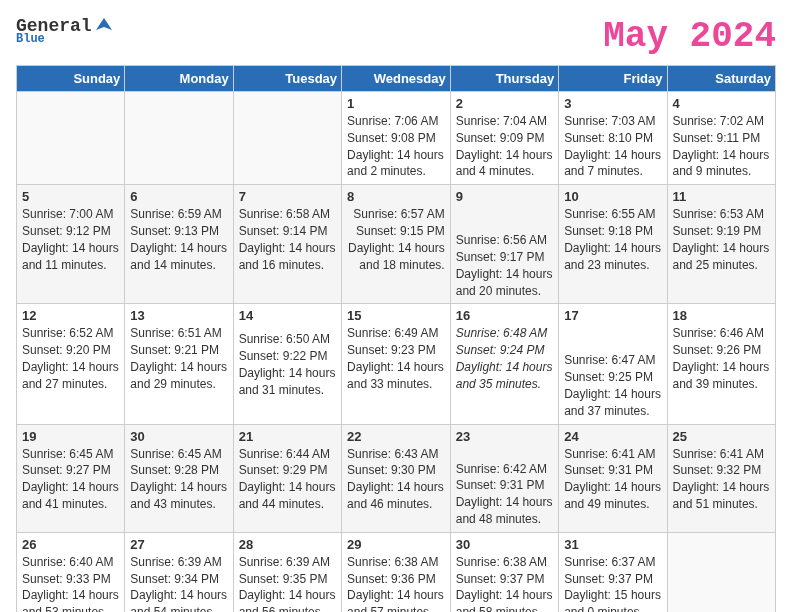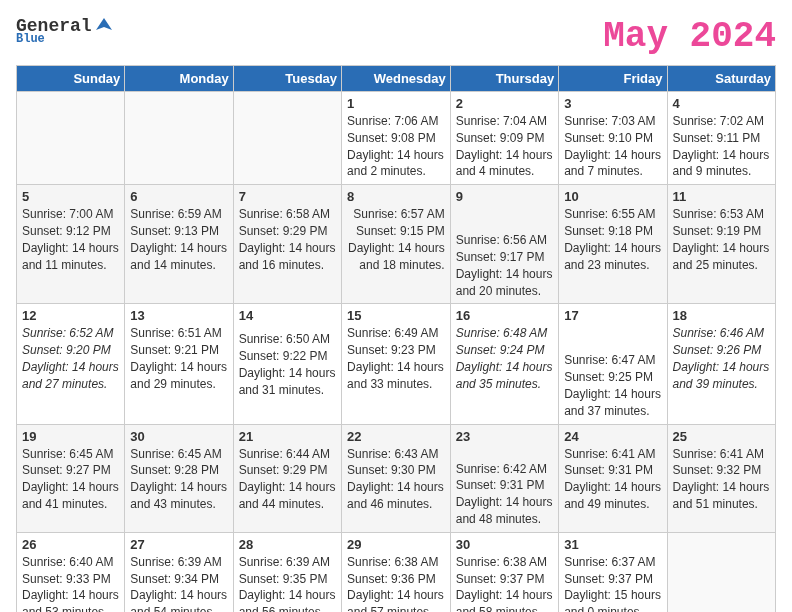--- a/index.html
+++ b/index.html
@@ -135,7 +135,7 @@
         <td>
           <span class="day-number">3</span>
           <div class="day-info" style="white-space: pre-line;">Sunrise: 7:03 AM
-Sunset: 9:10 PM
+Sunset: 8:10 PM
 Daylight: 14 hours
 and 7 minutes.</div>
         </td>

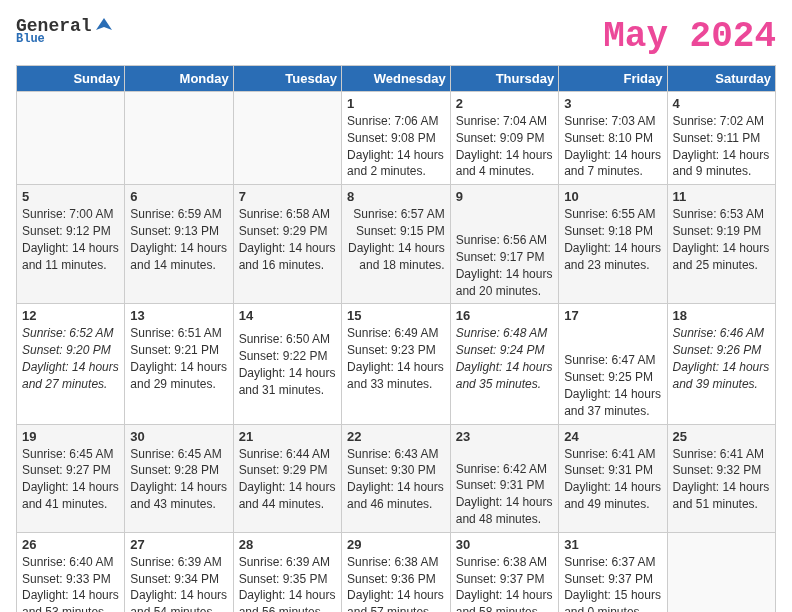--- a/index.html
+++ b/index.html
@@ -165,7 +165,7 @@
         <td>
           <span class="day-number">7</span>
           <div class="day-info" style="white-space: pre-line;">Sunrise: 6:58 AM
-Sunset: 9:29 PM
+Sunset: 9:14 PM
 Daylight: 14 hours
 and 16 minutes.</div>
         </td>

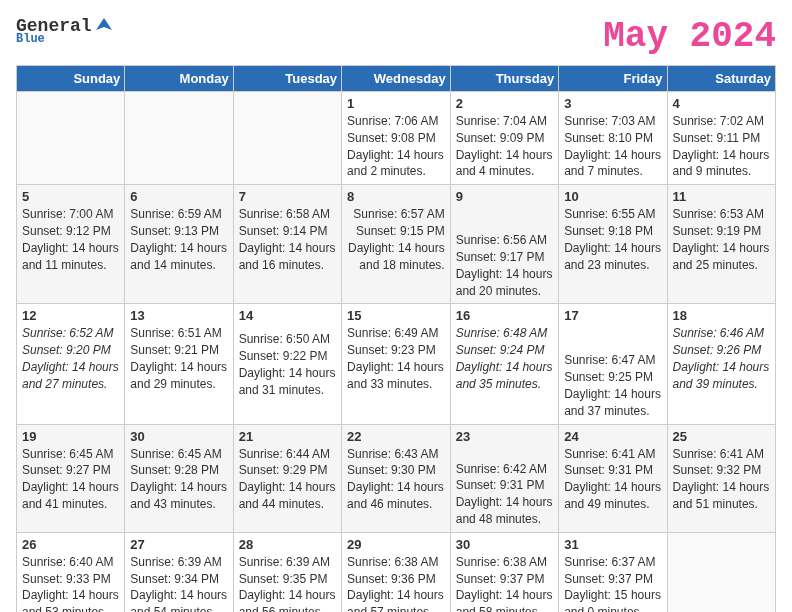--- a/index.html
+++ b/index.html
@@ -201,7 +201,7 @@
       <tr>
         <td>
           <span class="day-number">12</span>
-          <div class="day-info" style="white-space: pre-line; font-style: italic;">Sunrise: 6:52 AM
+          <div class="day-info" style="white-space: pre-line;">Sunrise: 6:52 AM
 Sunset: 9:20 PM
 Daylight: 14 hours
 and 27 minutes.</div>

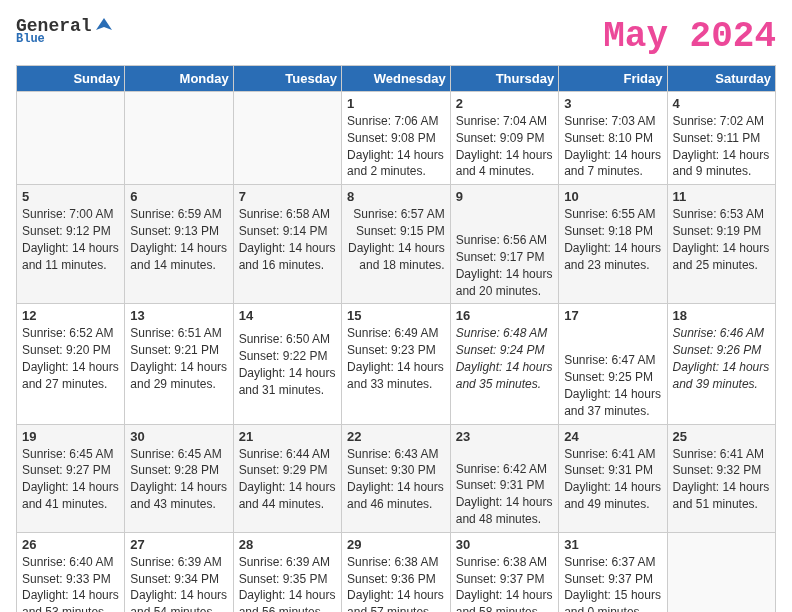--- a/index.html
+++ b/index.html
@@ -243,7 +243,7 @@
         </td>
         <td>
           <span class="day-number">18</span>
-          <div class="day-info" style="white-space: pre-line; font-style: italic;">Sunrise: 6:46 AM
+          <div class="day-info" style="white-space: pre-line;">Sunrise: 6:46 AM
 Sunset: 9:26 PM
 Daylight: 14 hours
 and 39 minutes.</div>

